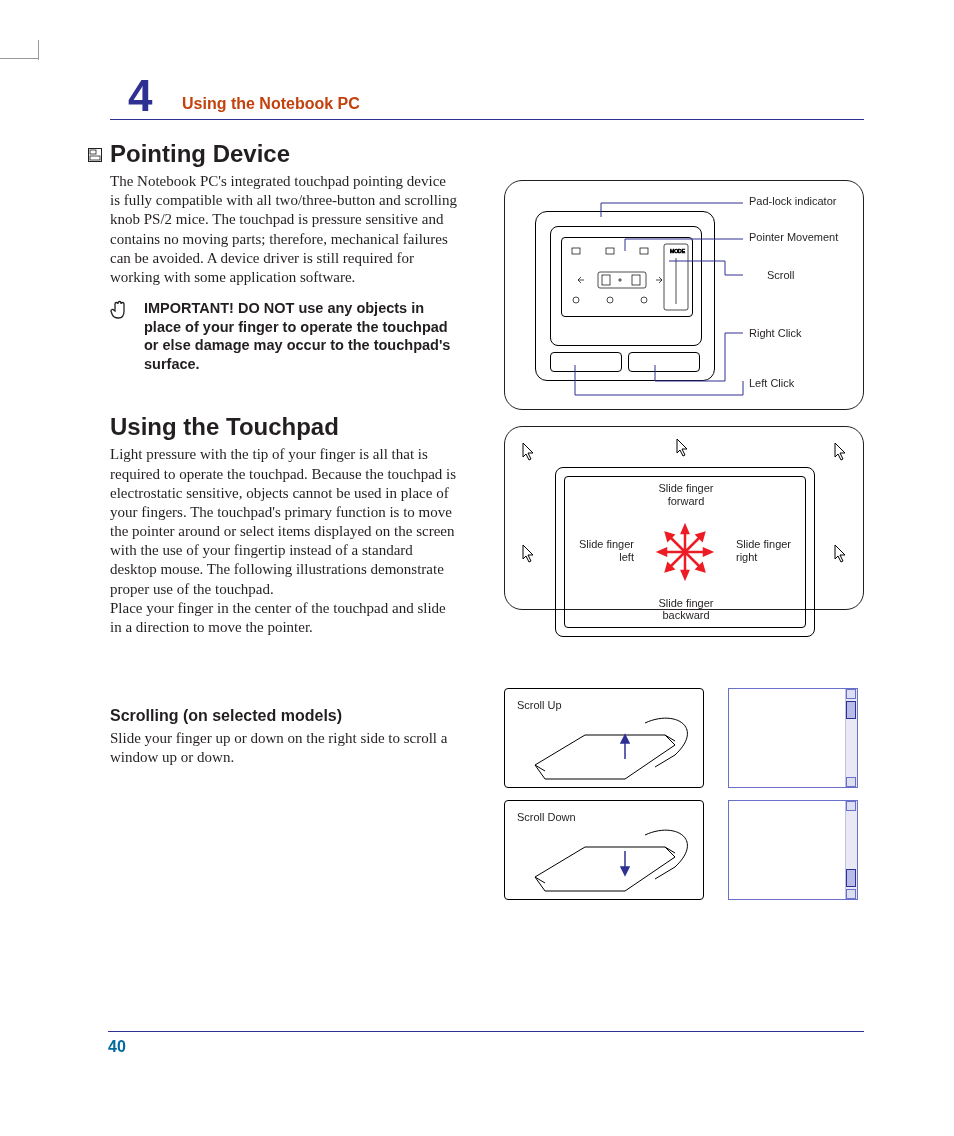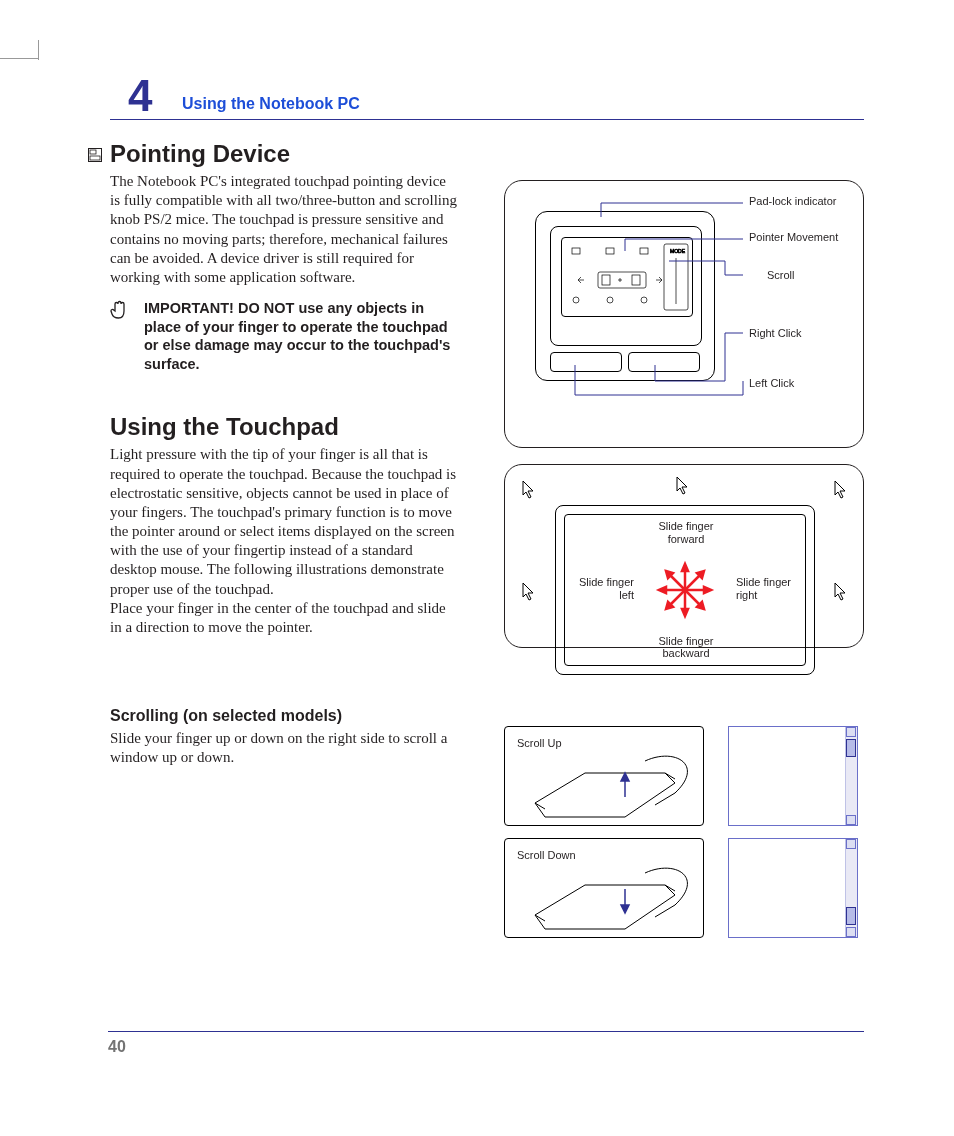--- a/index.html
+++ b/index.html
@@ -9,7 +9,7 @@
   .crop-mark-h { position: absolute; left: 0; top: 58px; width: 38px; height: 1px; background: #999; }
   .header { position: absolute; left: 110px; top: 72px; right: 90px; border-bottom: 1px solid #2e3192; height: 48px; }
   .chapter-num { font-family: Arial, Helvetica, sans-serif; font-size: 44px; font-weight: bold; color: #2e3192; position: absolute; left: 18px; bottom: -2px; }
-  .chapter-title { font-family: Arial, Helvetica, sans-serif; font-size: 16px; font-weight: bold; color: #1d4ed8; position: absolute; left: 72px; bottom: 6px; }
+  .chapter-title { font-family: Arial, Helvetica, sans-serif; font-size: 16px; font-weight: bold; color: #c2410c; position: absolute; left: 72px; bottom: 6px; }
   .content { position: absolute; left: 110px; top: 140px; right: 90px; }
   .left-col { width: 348px; }
   .right-col { position: absolute; right: 0; top: 40px; width: 360px; }

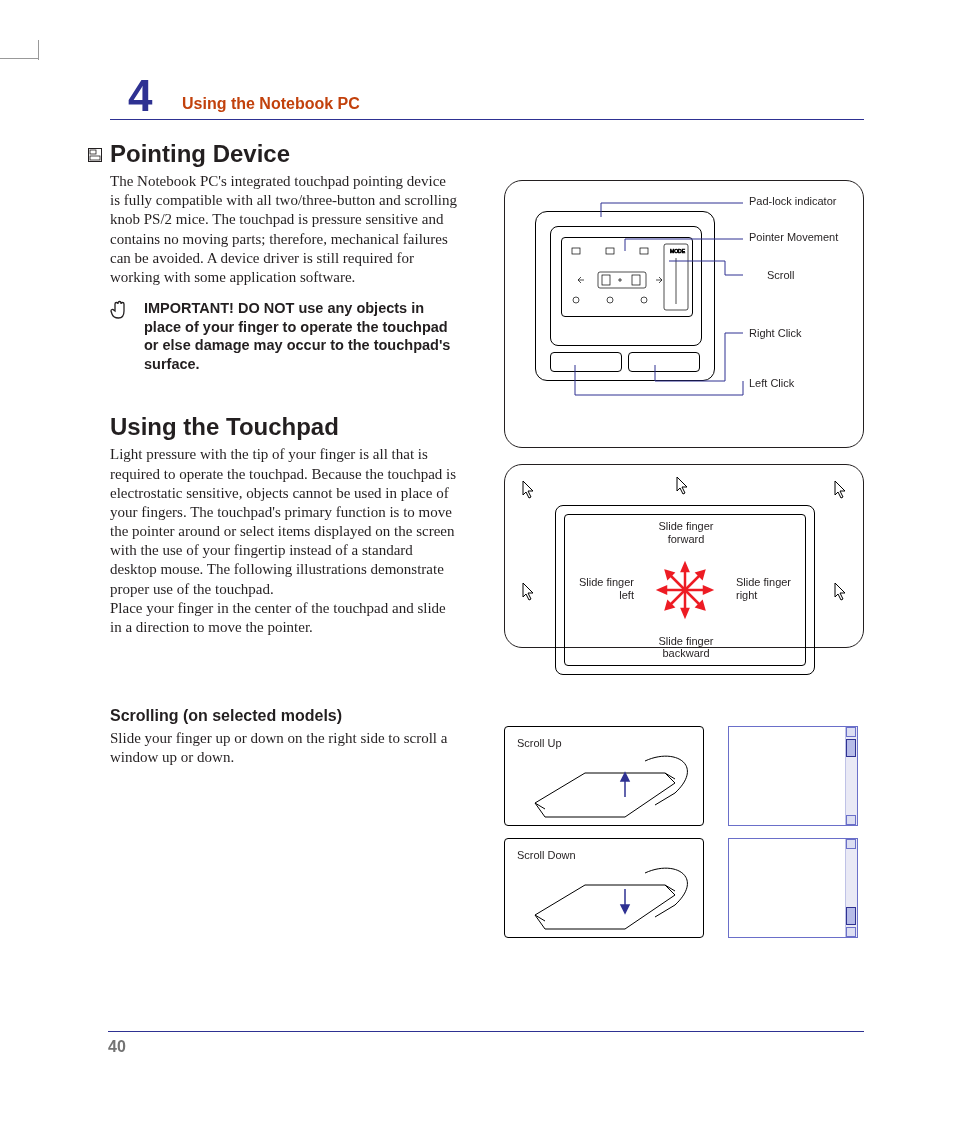--- a/index.html
+++ b/index.html
@@ -83,7 +83,7 @@
 
     <div class="right-col">
 
-      <div class="fig" style="height:268px">
+      <div class="fig" style="height:230px">
         <div class="tp-outer">
           <div class="tp-inner">
             <div class="tp-pad">

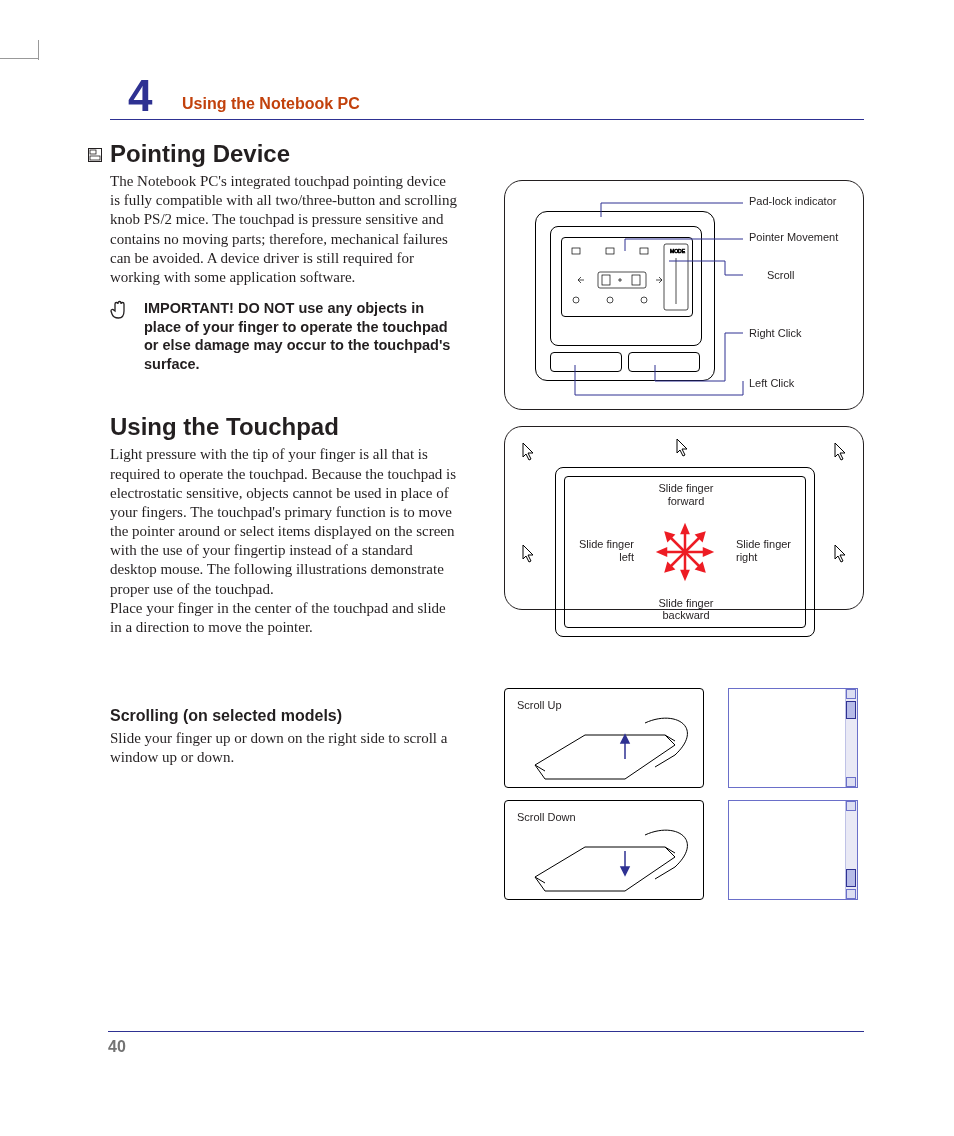--- a/index.html
+++ b/index.html
@@ -23,7 +23,7 @@
   .note-text { font-family: Arial, Helvetica, sans-serif; font-size: 14.5px; font-weight: bold; line-height: 1.28; }
   .fig { border: 1.5px solid #231f20; border-radius: 18px; position: relative; background: #fff; }
   .fig-label { font-family: Arial, Helvetica, sans-serif; font-size: 11px; line-height: 1.2; color: #231f20; }
-  .page-num { position: absolute; left: 108px; bottom: 80px; font-family: Arial, Helvetica, sans-serif; font-size: 16px; font-weight: bold; color: #737373; }
+  .page-num { position: absolute; left: 108px; bottom: 80px; font-family: Arial, Helvetica, sans-serif; font-size: 16px; font-weight: bold; color: #0369a1; }
   .page-num-line { position: absolute; left: 108px; right: 90px; bottom: 104px; height: 1px; background: #2e3192; }
   
   .tp-outer { position:absolute; left:30px; top:30px; width:180px; height:170px; border:1px solid #000; border-radius:12px; }

